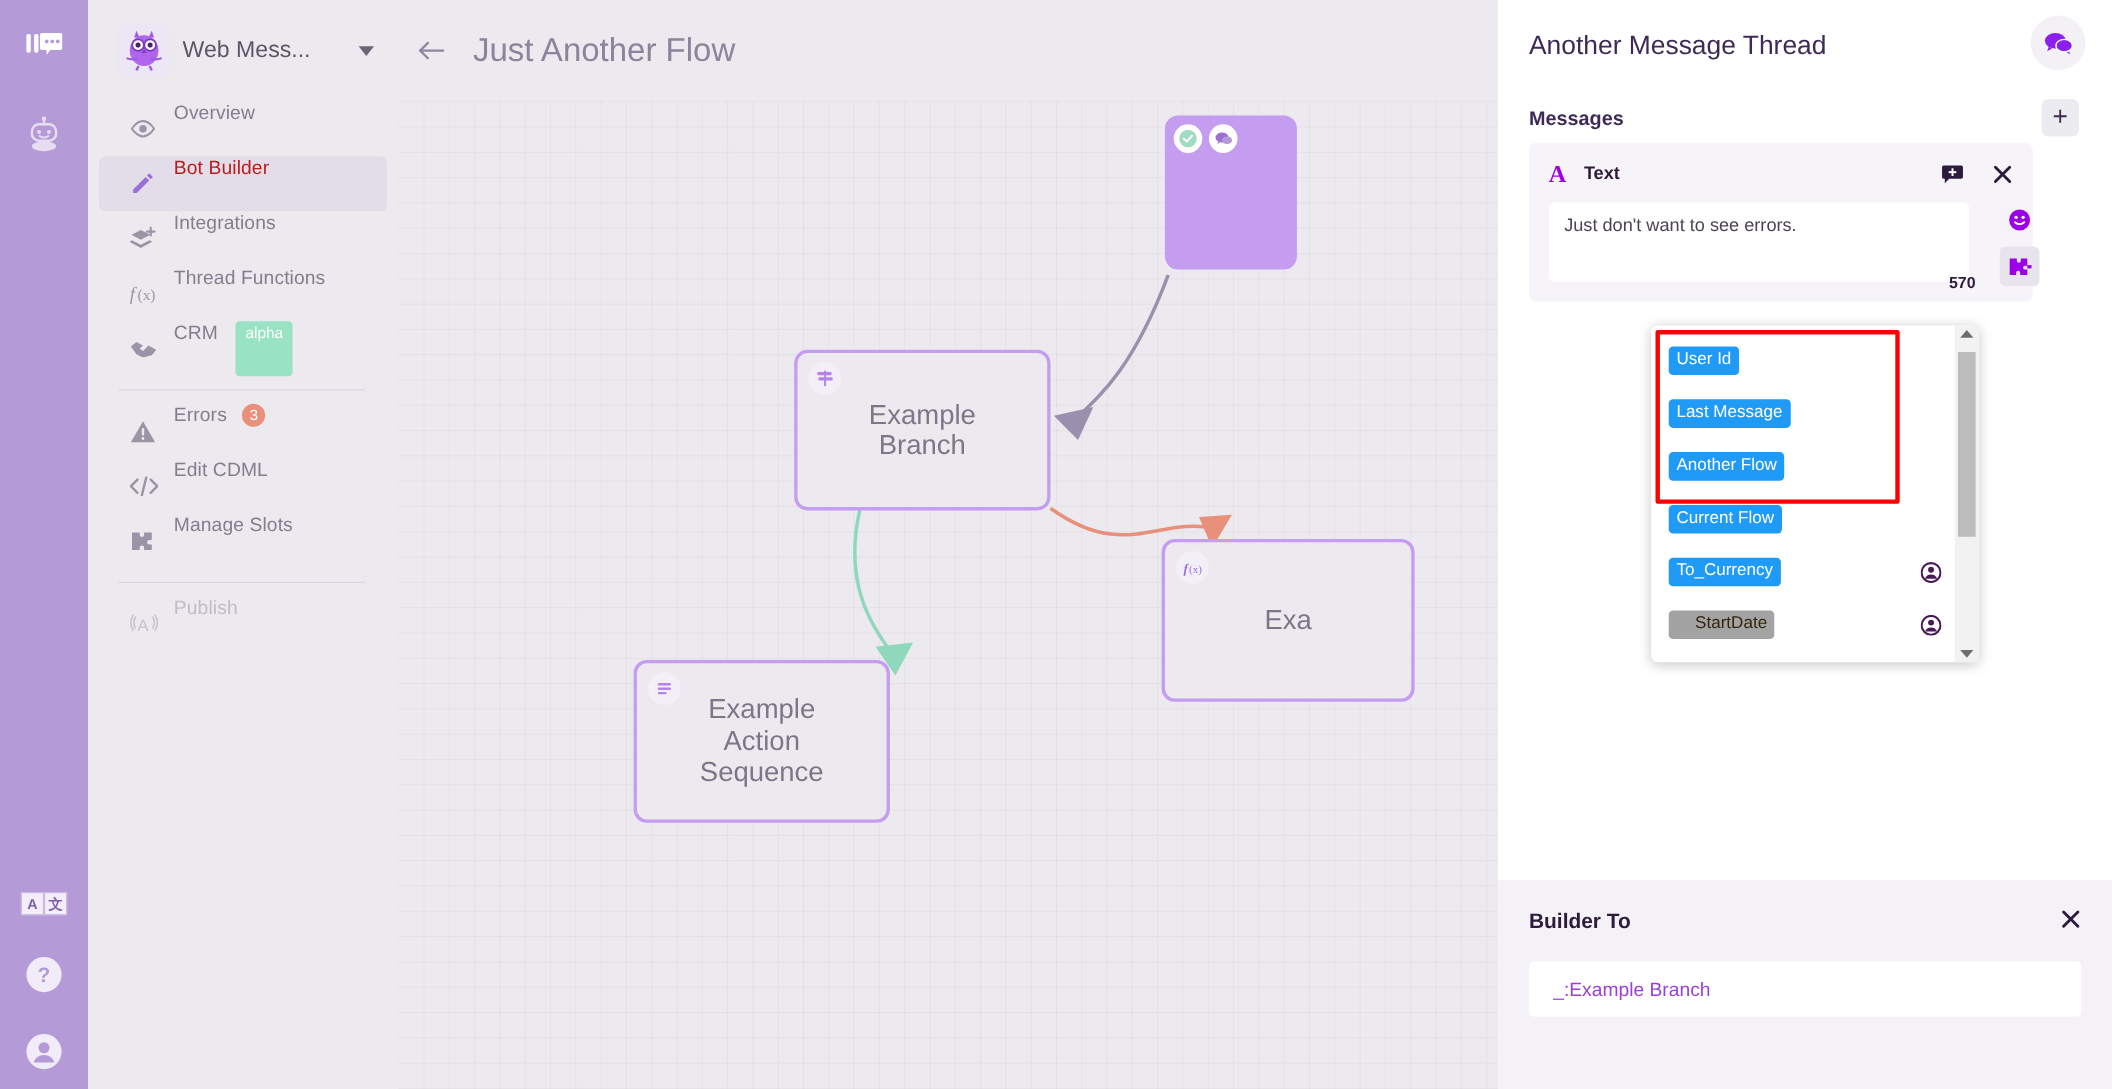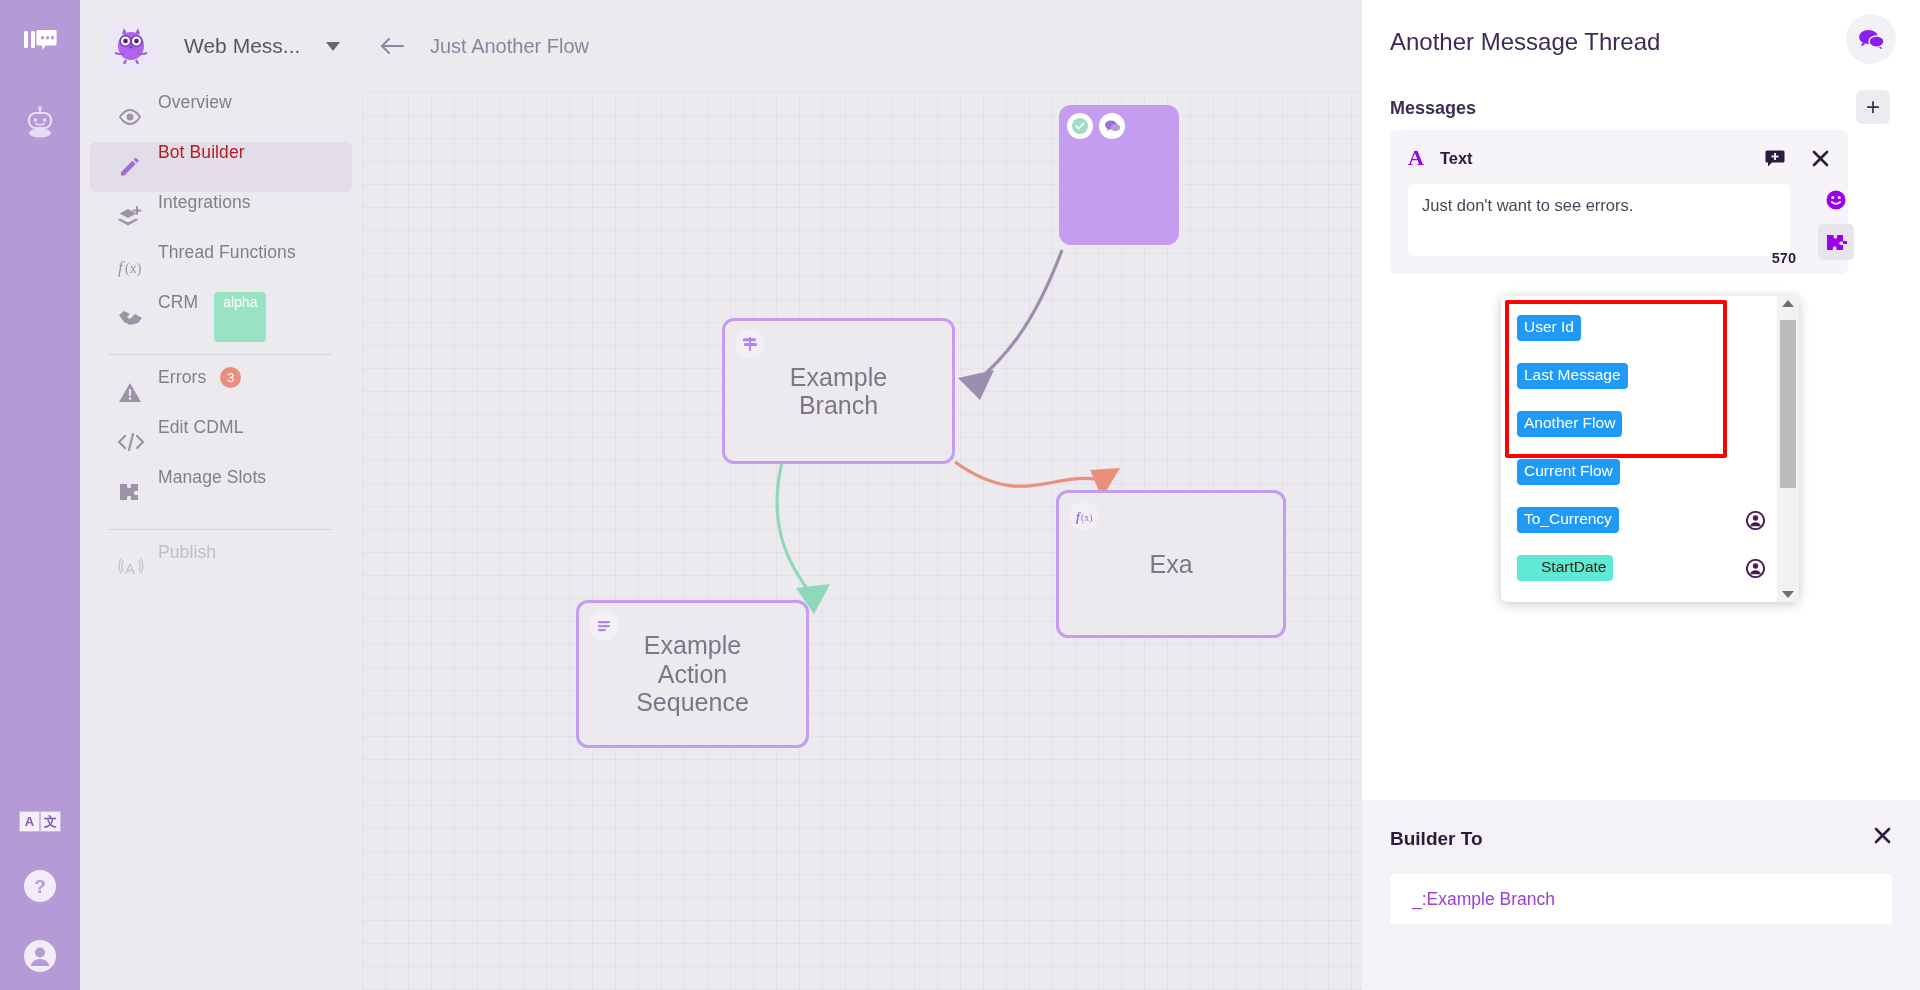--- a/index.html
+++ b/index.html
@@ -35,7 +35,7 @@
   .brand { display: flex; align-items: center; height: 92px; padding: 0 22px 0 26px; cursor: pointer; }
   .brand-logo { width: 50px; height: 50px; border-radius: 8px; background: #ece7f4;
     display: flex; align-items: center; justify-content: center; flex: none; }
-  .brand-name { margin-left: 28px; font-size: 21px; color: #5c5566; flex: 1;
+  .brand-name { margin-left: 10px; font-size: 21px; color: #5c5566; flex: 1;
     white-space: nowrap; overflow: hidden; }
   .caret { width: 0; height: 0; border-left: 7px solid transparent; border-right: 7px solid transparent;
     border-top: 9px solid #6b6477; }

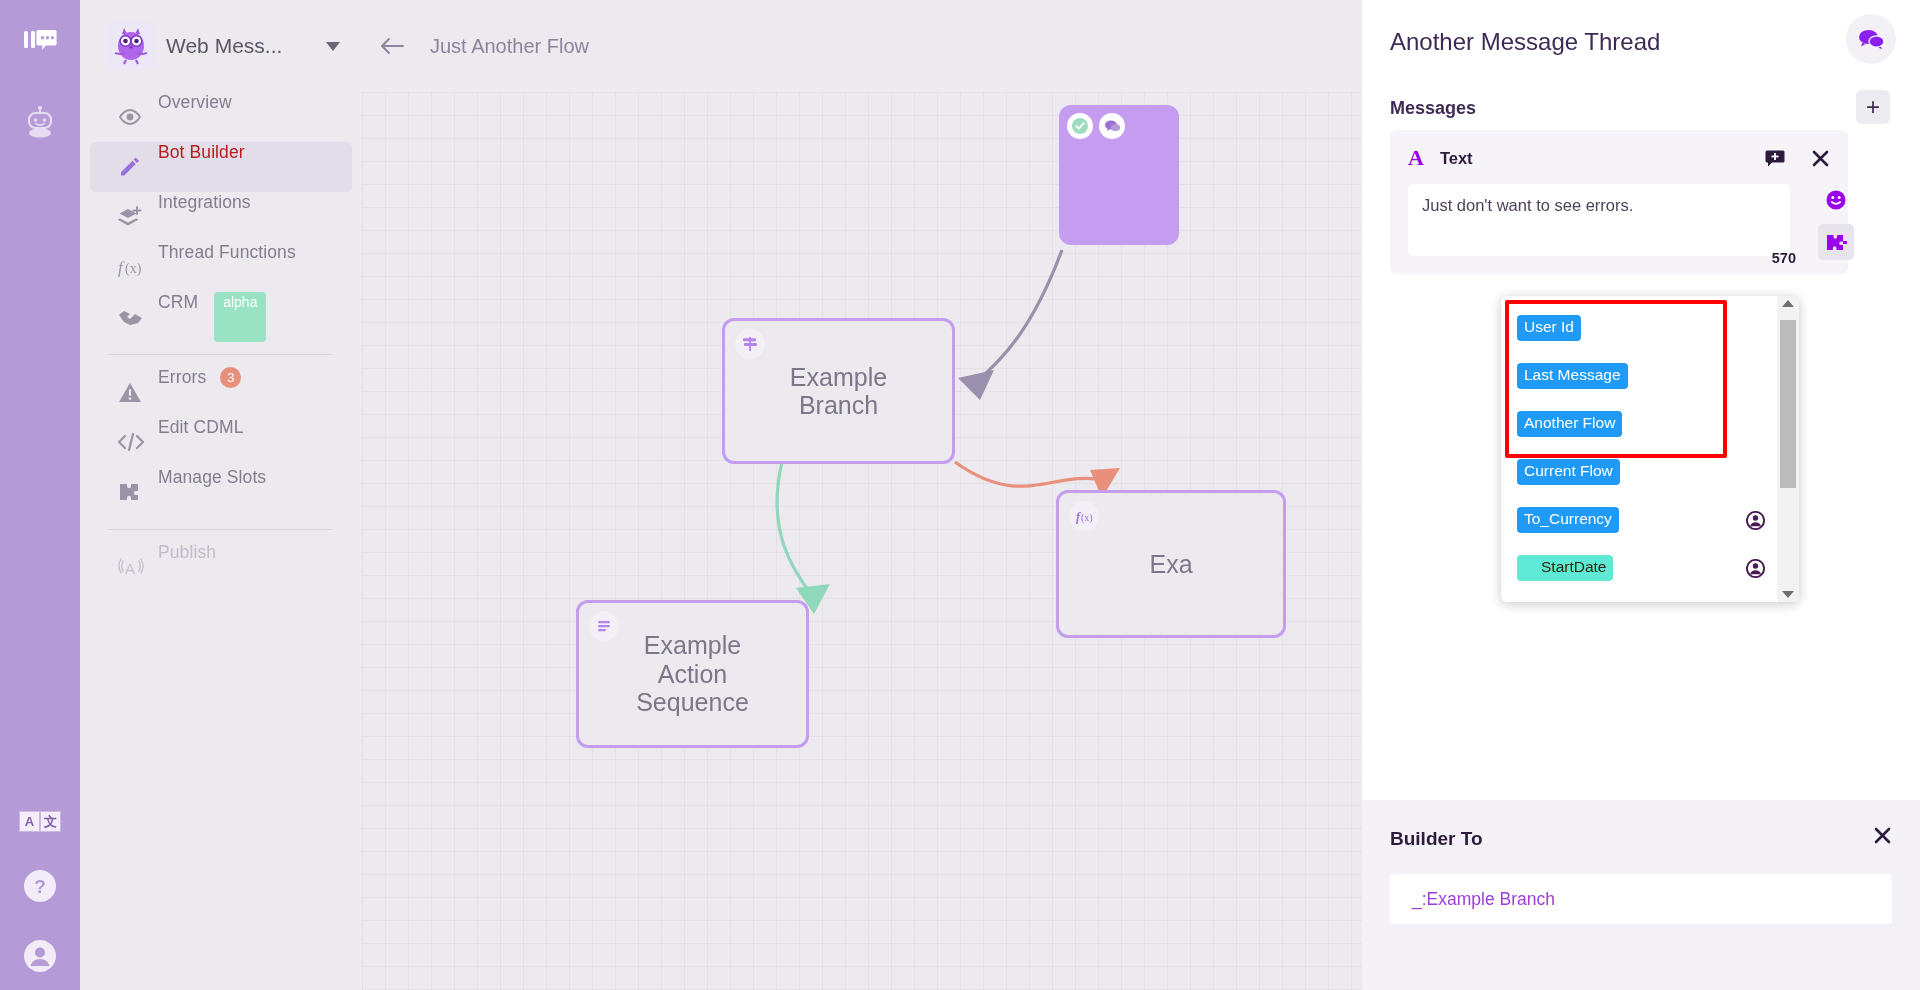--- a/index.html
+++ b/index.html
@@ -61,7 +61,7 @@
     display: flex; align-items: center; padding-left: 8px; z-index: 4; background: #eceaef; }
   .back-arrow { width: 44px; height: 44px; display: flex; align-items: center; justify-content: center;
     color: #8d86a0; cursor: pointer; }
-  .flow-title { font-size: 20px; color: #8b849c; margin-left: 16px; }
+  .flow-title { font-size: 30px; color: #8b849c; margin-left: 16px; }
   .grid { position: absolute; left: 0; top: 92px; width: 1000px; height: 898px;
     background-image:
       linear-gradient(to right, rgba(0,0,0,.035) 1px, transparent 1px),

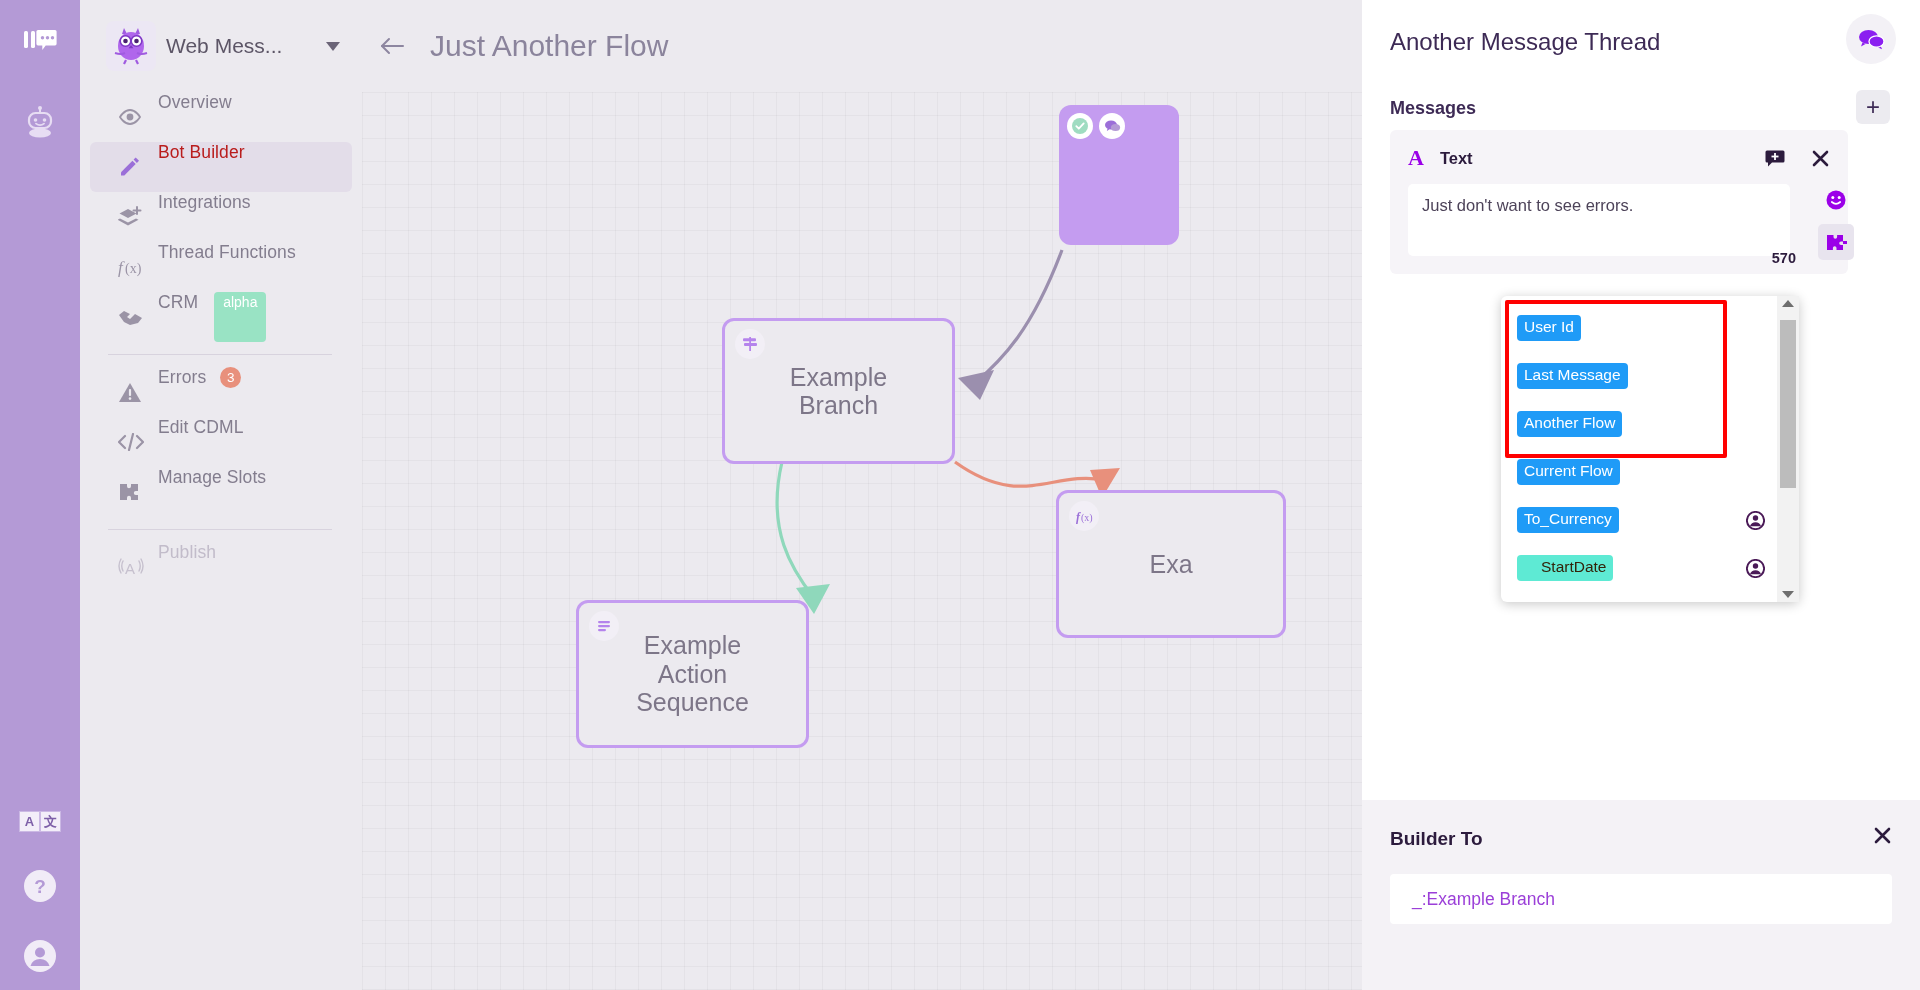--- a/index.html
+++ b/index.html
@@ -115,7 +115,7 @@
   .dd-row { display: flex; align-items: center; height: 48px; cursor: pointer; }
   .tag { color: #ffffff; font-size: 15.5px; border-radius: 4px; padding: 3px 7px 5px; white-space: nowrap; }
   .tag.blue { background: #1f9bf7; }
-  .tag.gold { background: #5eead4; color: #33240a; padding-left: 24px; }
+  .tag.gold { background: #a3a3a3; color: #33240a; padding-left: 24px; }
   .person { margin-left: auto; margin-right: 12px; color: #4a1a57; display: flex; }
   .dd-scroll { width: 22px; background: #f2f2f2; display: flex; flex-direction: column;
     align-items: center; justify-content: space-between; padding: 4px 0; cursor: pointer; }

